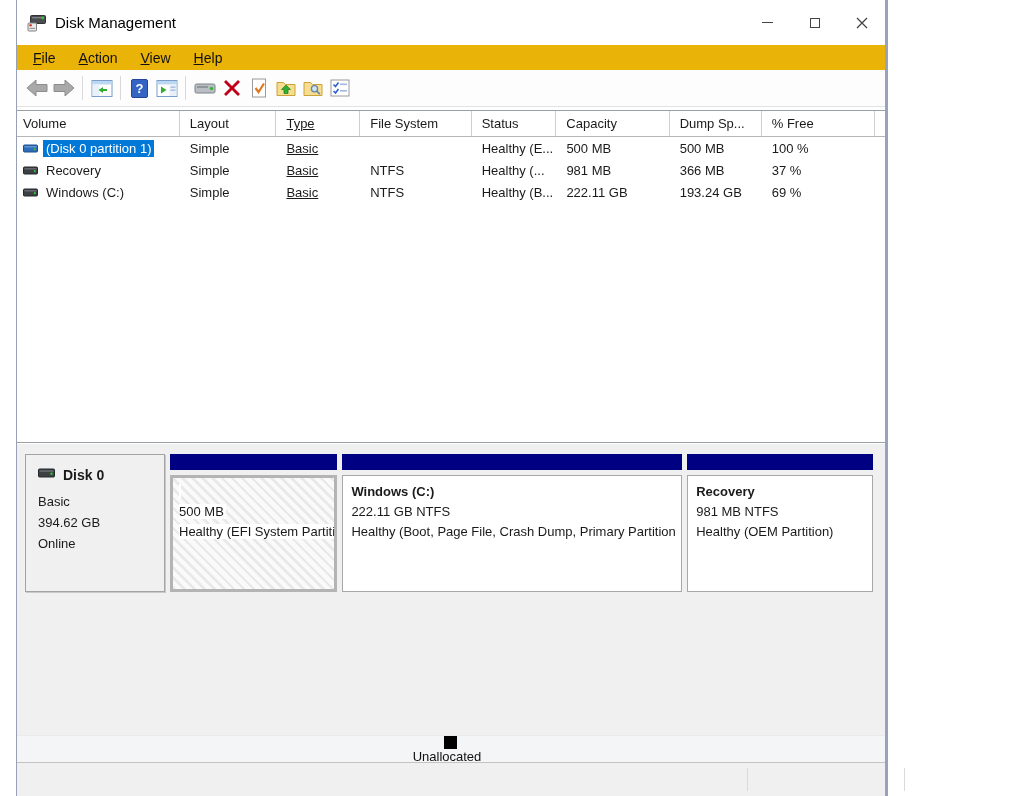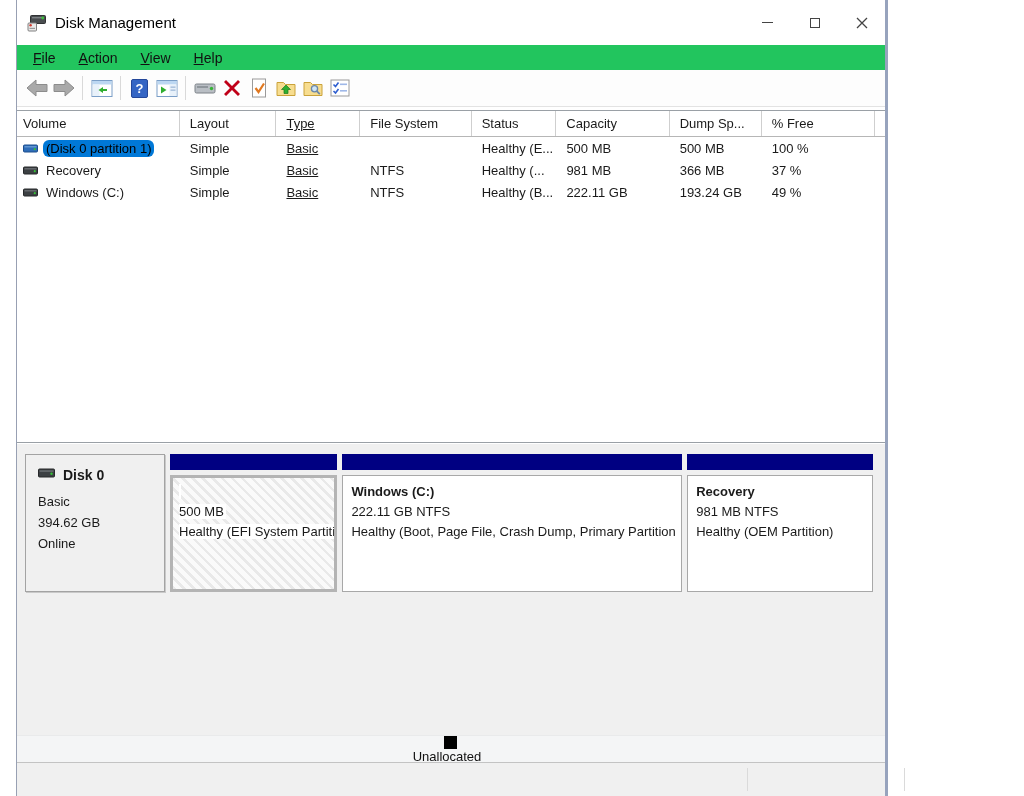--- a/index.html
+++ b/index.html
@@ -19,7 +19,7 @@
   .wc-max { width:10px; height:10px; border:1px solid #444; display:block; }
 
   
-  .menubar { position:absolute; left:0; top:45px; right:0; height:25px; background:#22c55e;
+  .menubar { position:absolute; left:0; top:45px; right:0; height:25px; background:#eab308;
              display:flex; align-items:center; font-size:14px; color:#111; }
   .menu-item { padding:2px 10px; margin-left:3px; cursor:default; }
   .menu-item:first-child { margin-left:6px; }

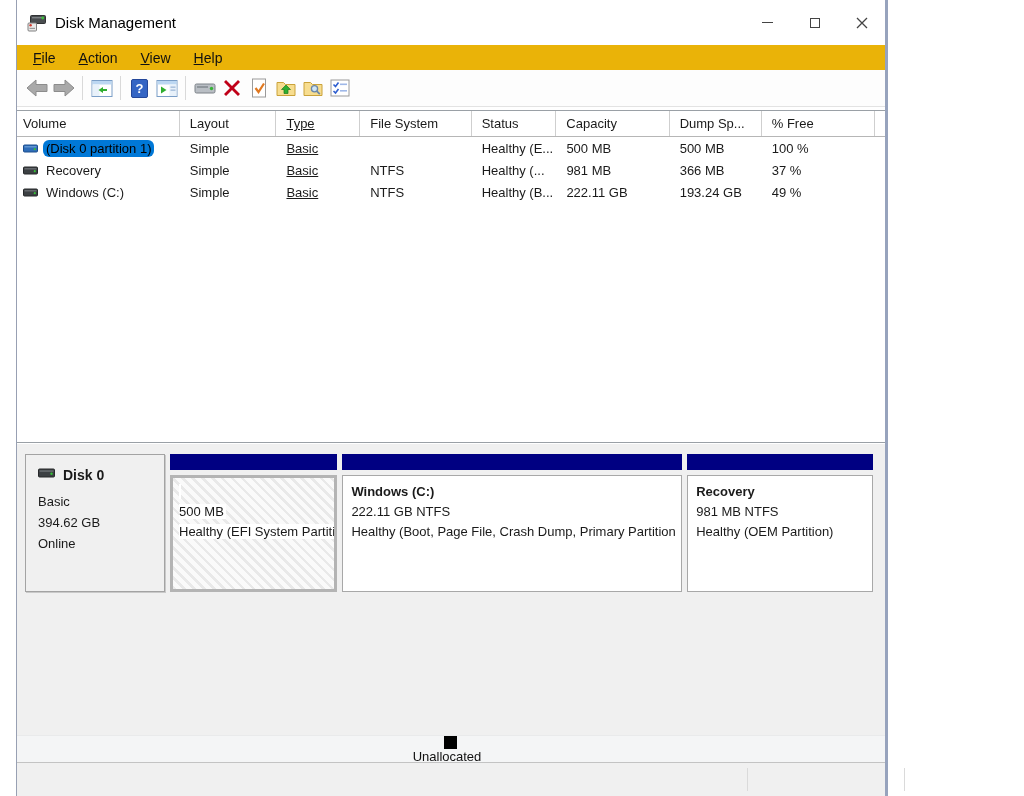--- a/index.html
+++ b/index.html
@@ -47,7 +47,7 @@
   .cF { flex:1; }
   .vol-icon { margin-right:5px; flex:0 0 auto; }
   .vol-label { padding:1px 3px; }
-  .lv-row.selected .vol-label { background:#0078d7; color:#000000;border-radius:6px; }
+  .lv-row.selected .vol-label { background:#0078d7; color:#ffffff; }
 
   
   .graphic { position:absolute; left:0; top:444px; right:0; height:291px; background:#f0f0f0; }

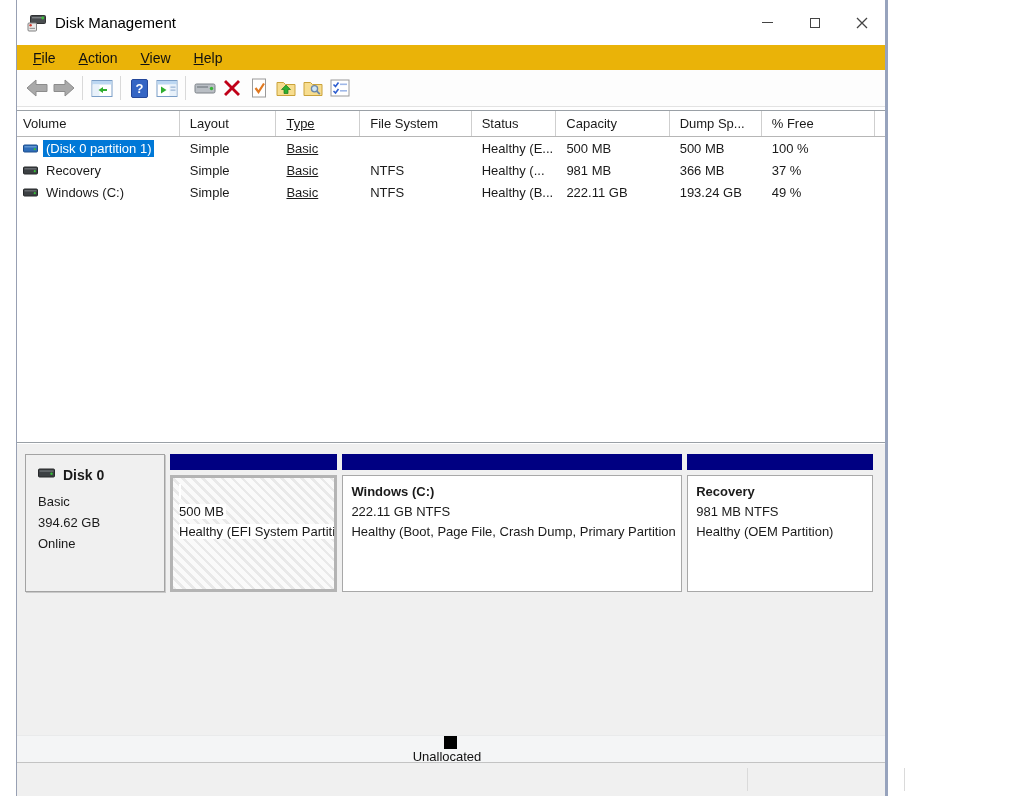--- a/index.html
+++ b/index.html
@@ -266,7 +266,7 @@
         <div class="lv-c c4">Healthy (B...</div>
         <div class="lv-c c5">222.11 GB</div>
         <div class="lv-c c6">193.24 GB</div>
-        <div class="lv-c c7">49 %</div>
+        <div class="lv-c c7">69 %</div>
         <div class="lv-c cF"></div>
       </div>
     </div>

